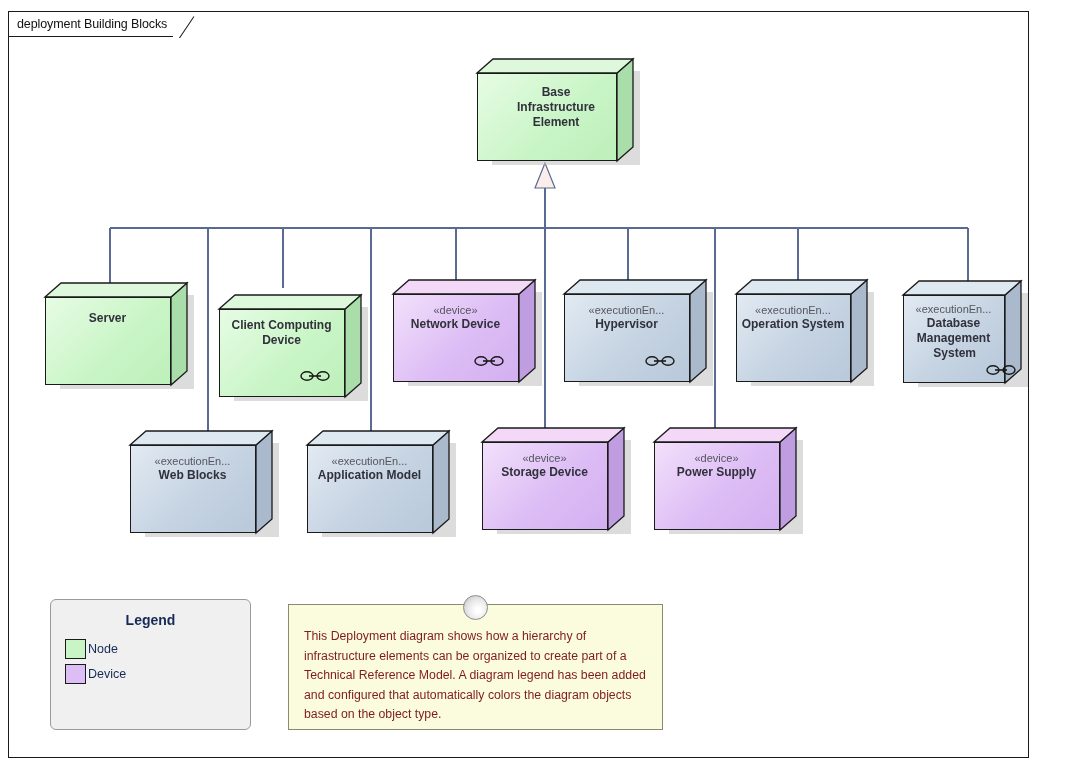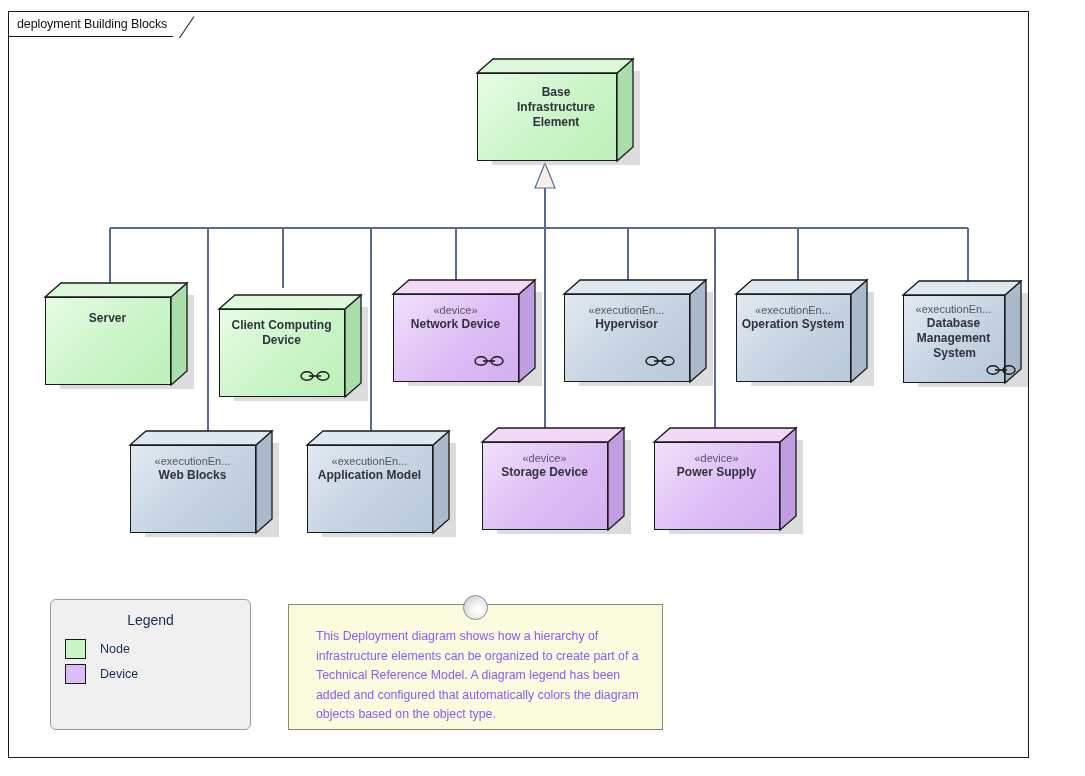--- a/index.html
+++ b/index.html
@@ -163,7 +163,7 @@
   #legend .legend-title {
     text-align: center;
     font-size: 14px;
-    font-weight: normal;
+    font-weight: bold;
     color: #152a55;
     margin-top: 12px;
   }

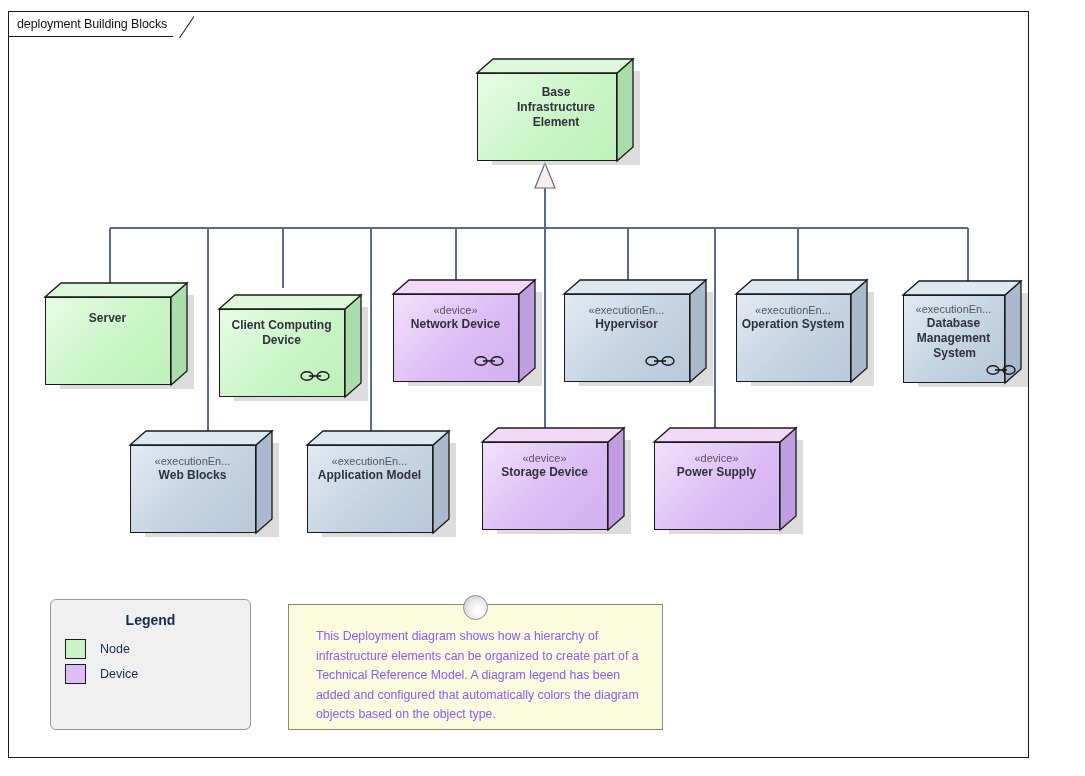--- a/index.html
+++ b/index.html
@@ -205,8 +205,8 @@
   #note .note-text {
     font-size: 12.3px;
     line-height: 19.5px;
-    color: #8b5cf6;
-    padding: 22px 16px 0 27px;
+    color: #7f1d1d;
+    padding: 22px 16px 0 15px;
   }
   #note-anchor {
     position: absolute;

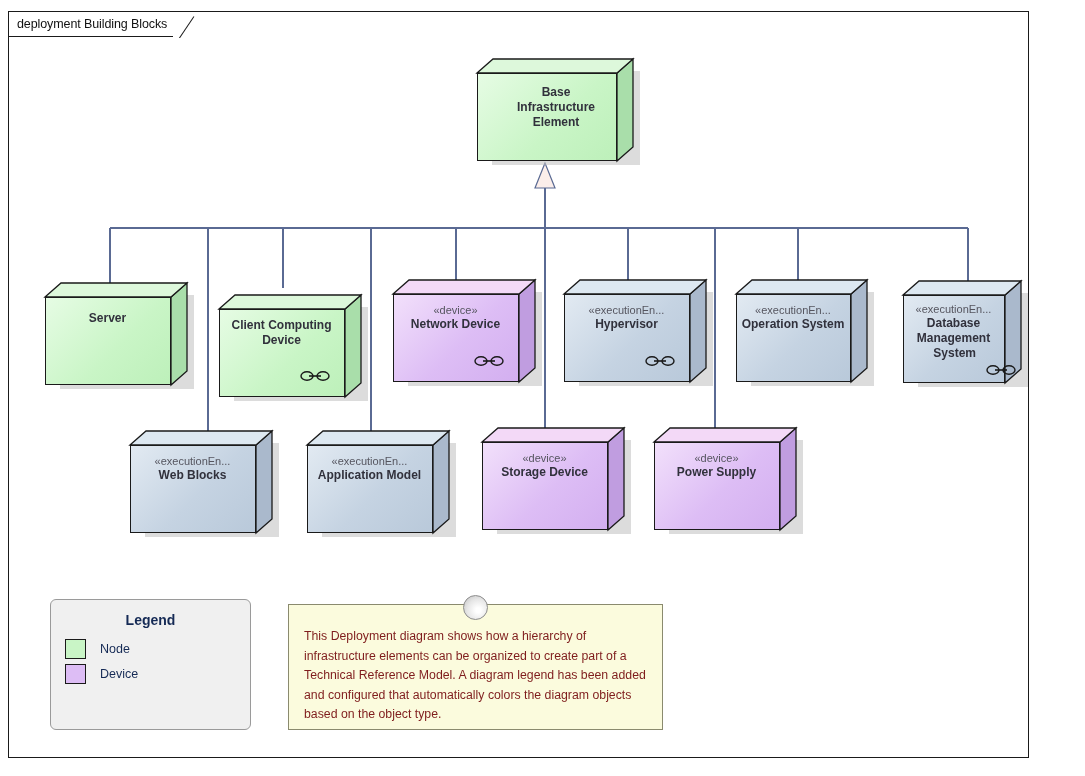--- a/index.html
+++ b/index.html
@@ -184,7 +184,7 @@
     flex: 0 0 auto;
   }
   #legend .legend-label {
-    margin-left: 14px;
+    margin-left: 2px;
     font-size: 12.5px;
     color: #152a55;
     white-space: nowrap;

